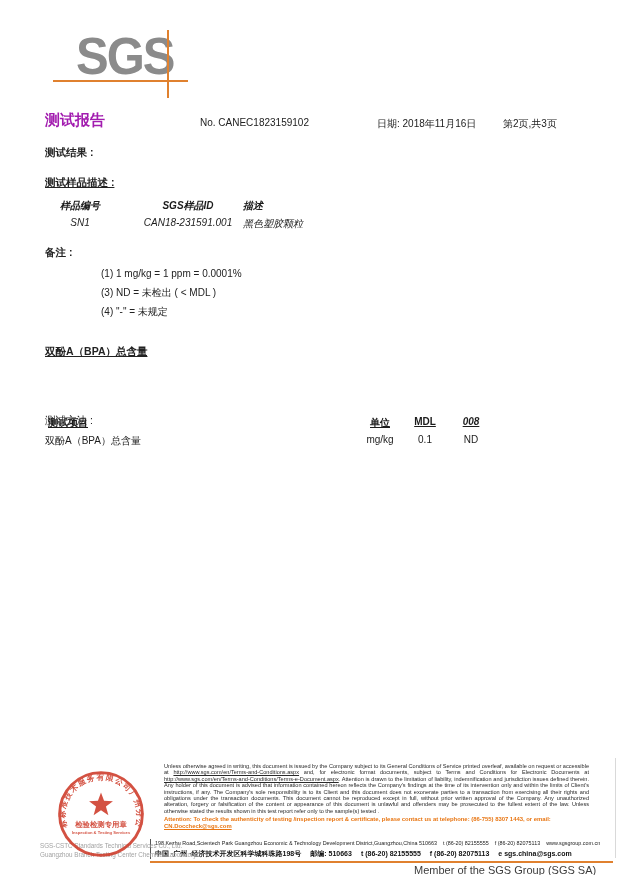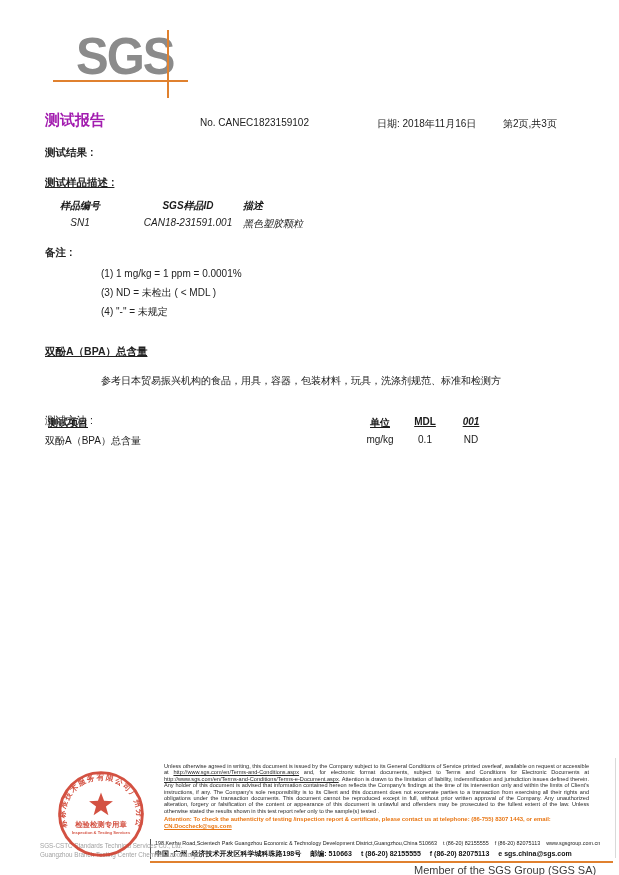--- a/index.html
+++ b/index.html
@@ -94,7 +94,6 @@
   <div class="abs label-bold-ul" style="left:45px;top:345px;">双酚A（BPA）总含量</div>
   <div class="abs label-bold" style="left:45px;top:374px;font-weight:normal;margin-top:40px;">测试方法 :</div>
   <div class="abs" style="left:101px;top:370px;width:430px;">
-    <div class="body-text" style="line-height:22px;">参考日本贸易振兴机构的食品，用具，容器，包装材料，玩具，洗涤剂规范、标准和检测方</div>
   </div>
 
   <div class="abs" style="left:0;top:416px;width:619px;">

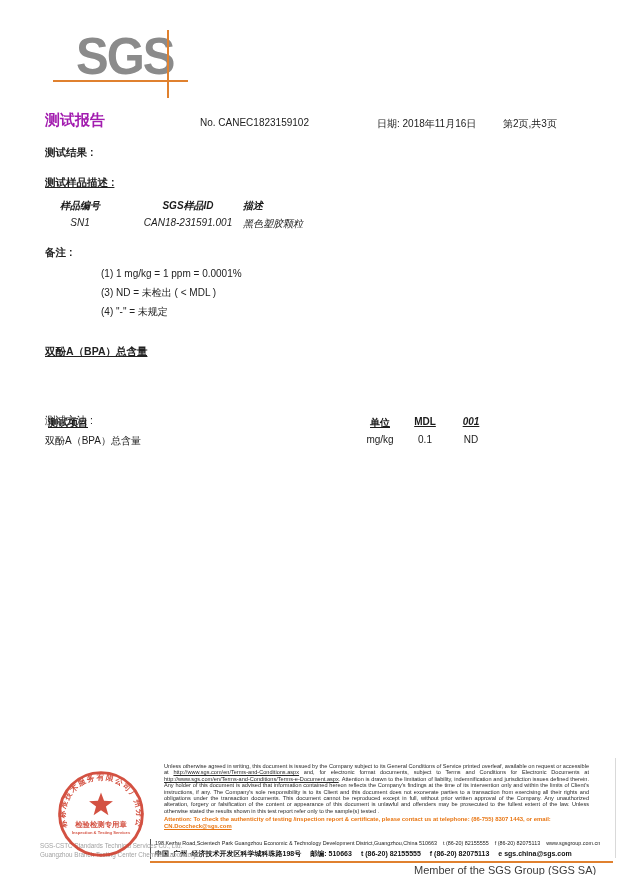--- a/index.html
+++ b/index.html
@@ -101,7 +101,7 @@
       <div class="abs rt-h" style="left:48px;top:0;">测试项目</div>
       <div class="abs rt-h col-center" style="left:358px;top:0;width:44px;">单位</div>
       <div class="abs rt-h col-center" style="left:405px;top:0;width:40px;">MDL</div>
-      <div class="abs rt-h rt-h-i col-center" style="left:451px;top:0;width:40px;">001</div>
+      <div class="abs rt-h rt-h-i col-center" style="left:451px;top:0;width:40px;">008</div>
       <div class="abs rt-c" style="left:45px;top:18px;">双酚A（BPA）总含量</div>
       <div class="abs rt-c col-center" style="left:358px;top:18px;width:44px;">mg/kg</div>
       <div class="abs rt-c col-center" style="left:405px;top:18px;width:40px;">0.1</div>

